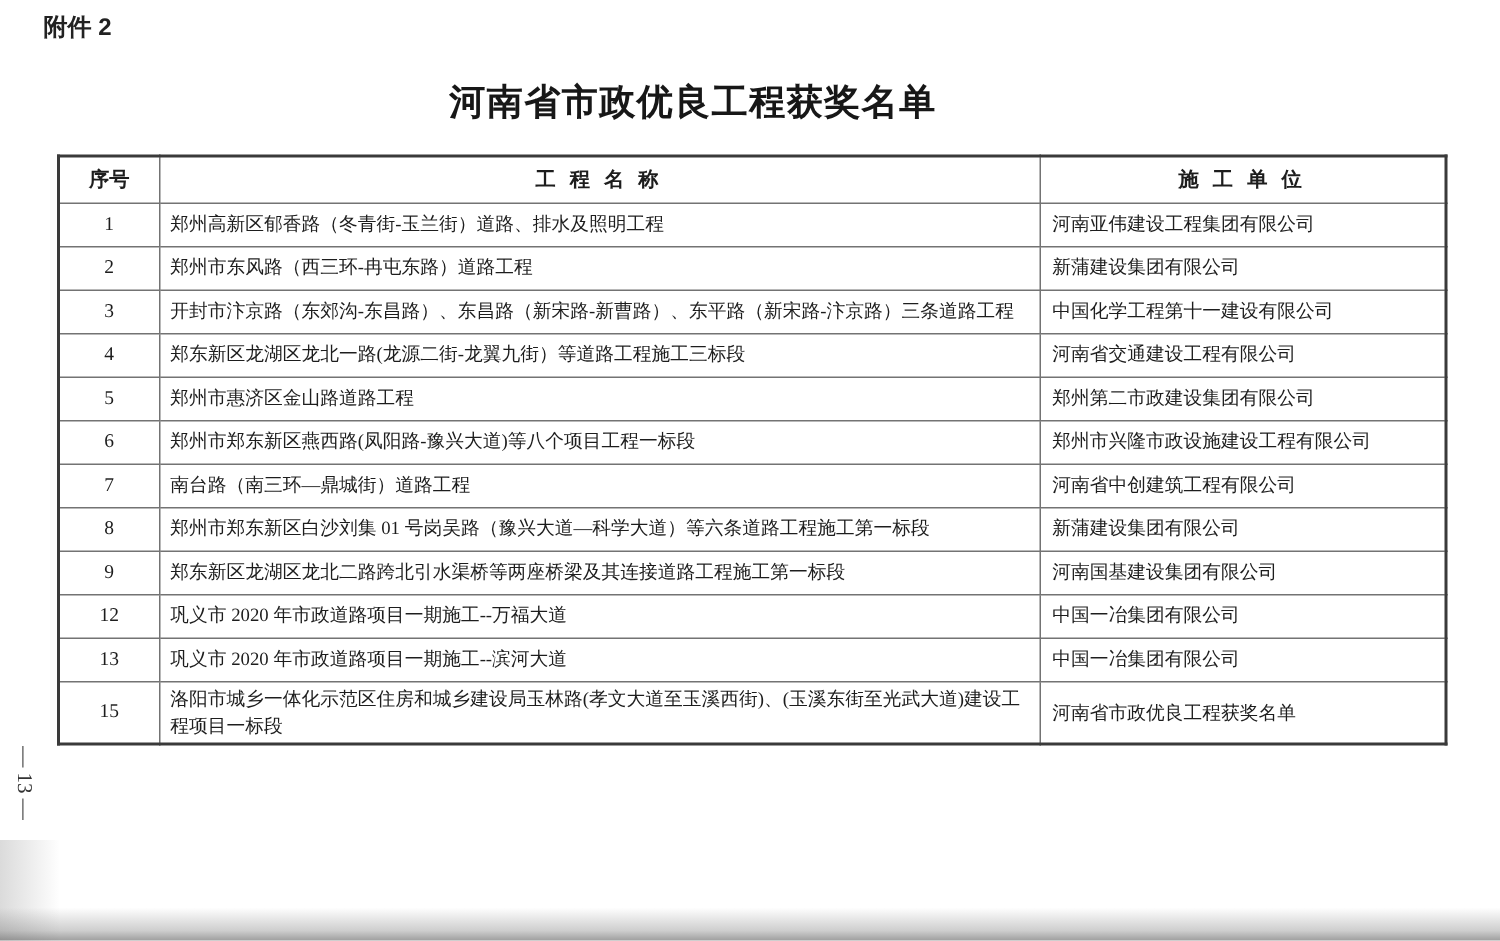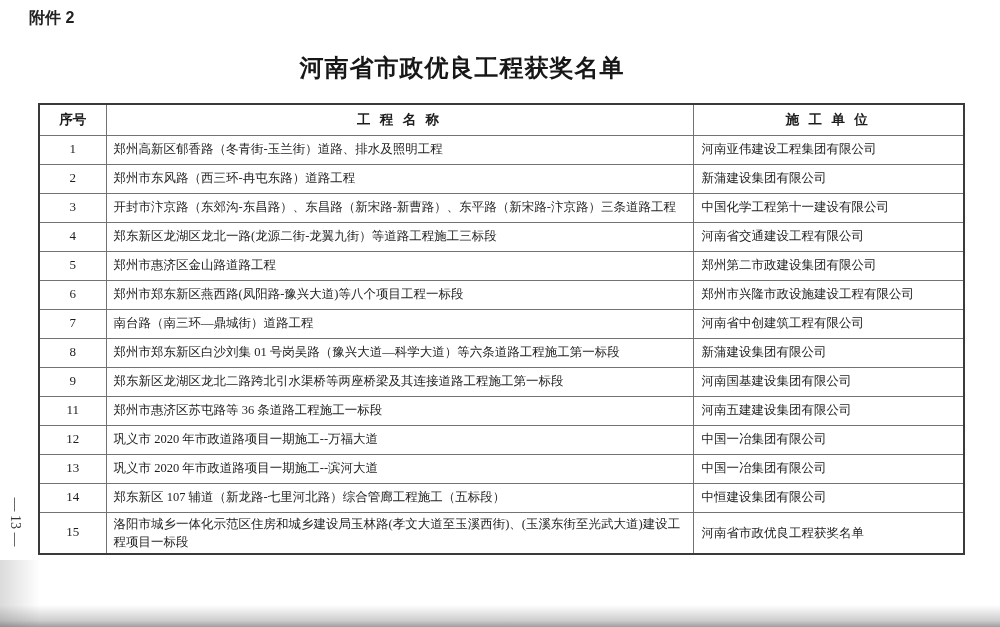--- a/index.html
+++ b/index.html
@@ -171,11 +171,6 @@
   </tr>
 
 
-  <tr>
-    <td class="c-no">11</td>
-    <td class="c-proj">郑州市惠济区苏屯路等 36 条道路工程施工一标段</td>
-    <td class="c-comp">河南五建建设集团有限公司</td>
-  </tr>
 
   <tr>
     <td class="c-no">12</td>

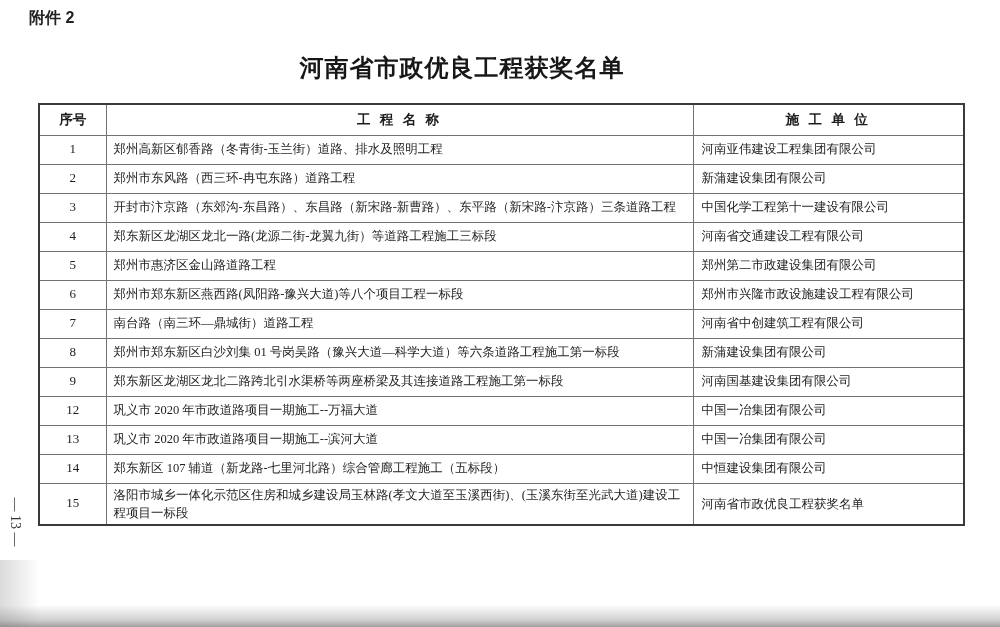--- a/index.html
+++ b/index.html
@@ -184,11 +184,6 @@
     <td class="c-comp">中国一冶集团有限公司</td>
   </tr>
 
-  <tr>
-    <td class="c-no">14</td>
-    <td class="c-proj">郑东新区 107 辅道（新龙路-七里河北路）综合管廊工程施工（五标段）</td>
-    <td class="c-comp">中恒建设集团有限公司</td>
-  </tr>
 
   <tr>
     <td class="c-no">15</td>

